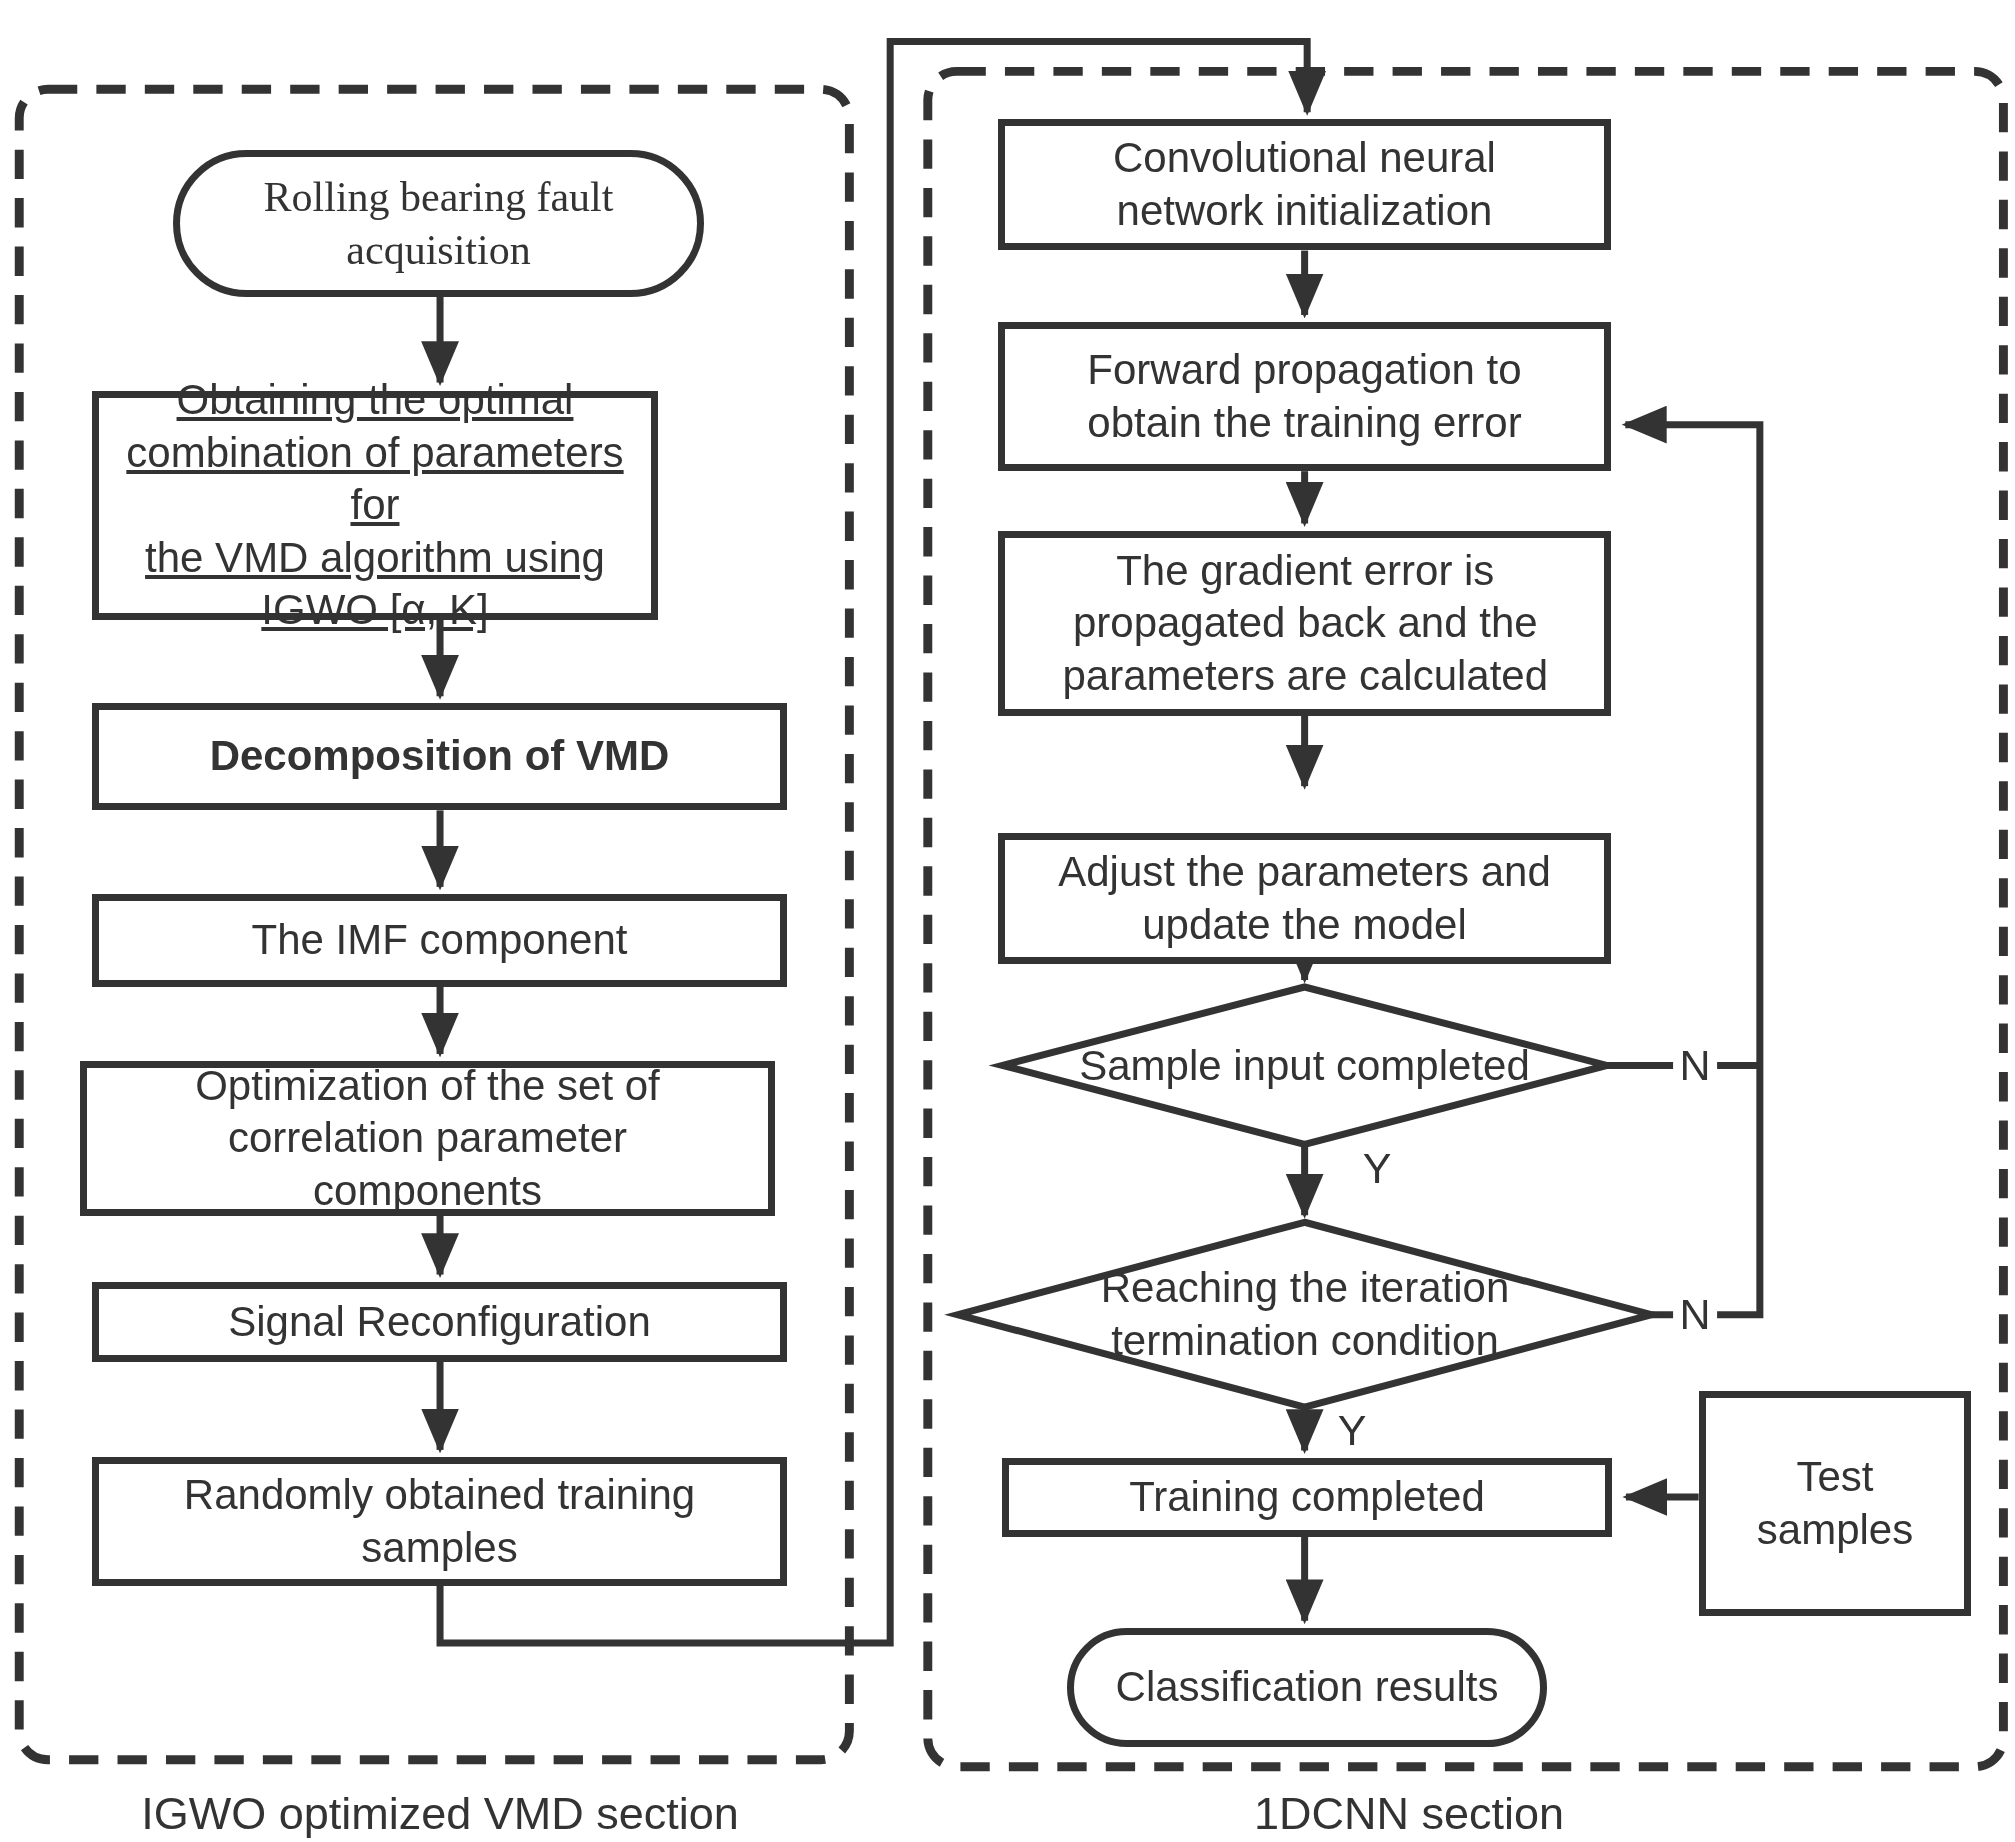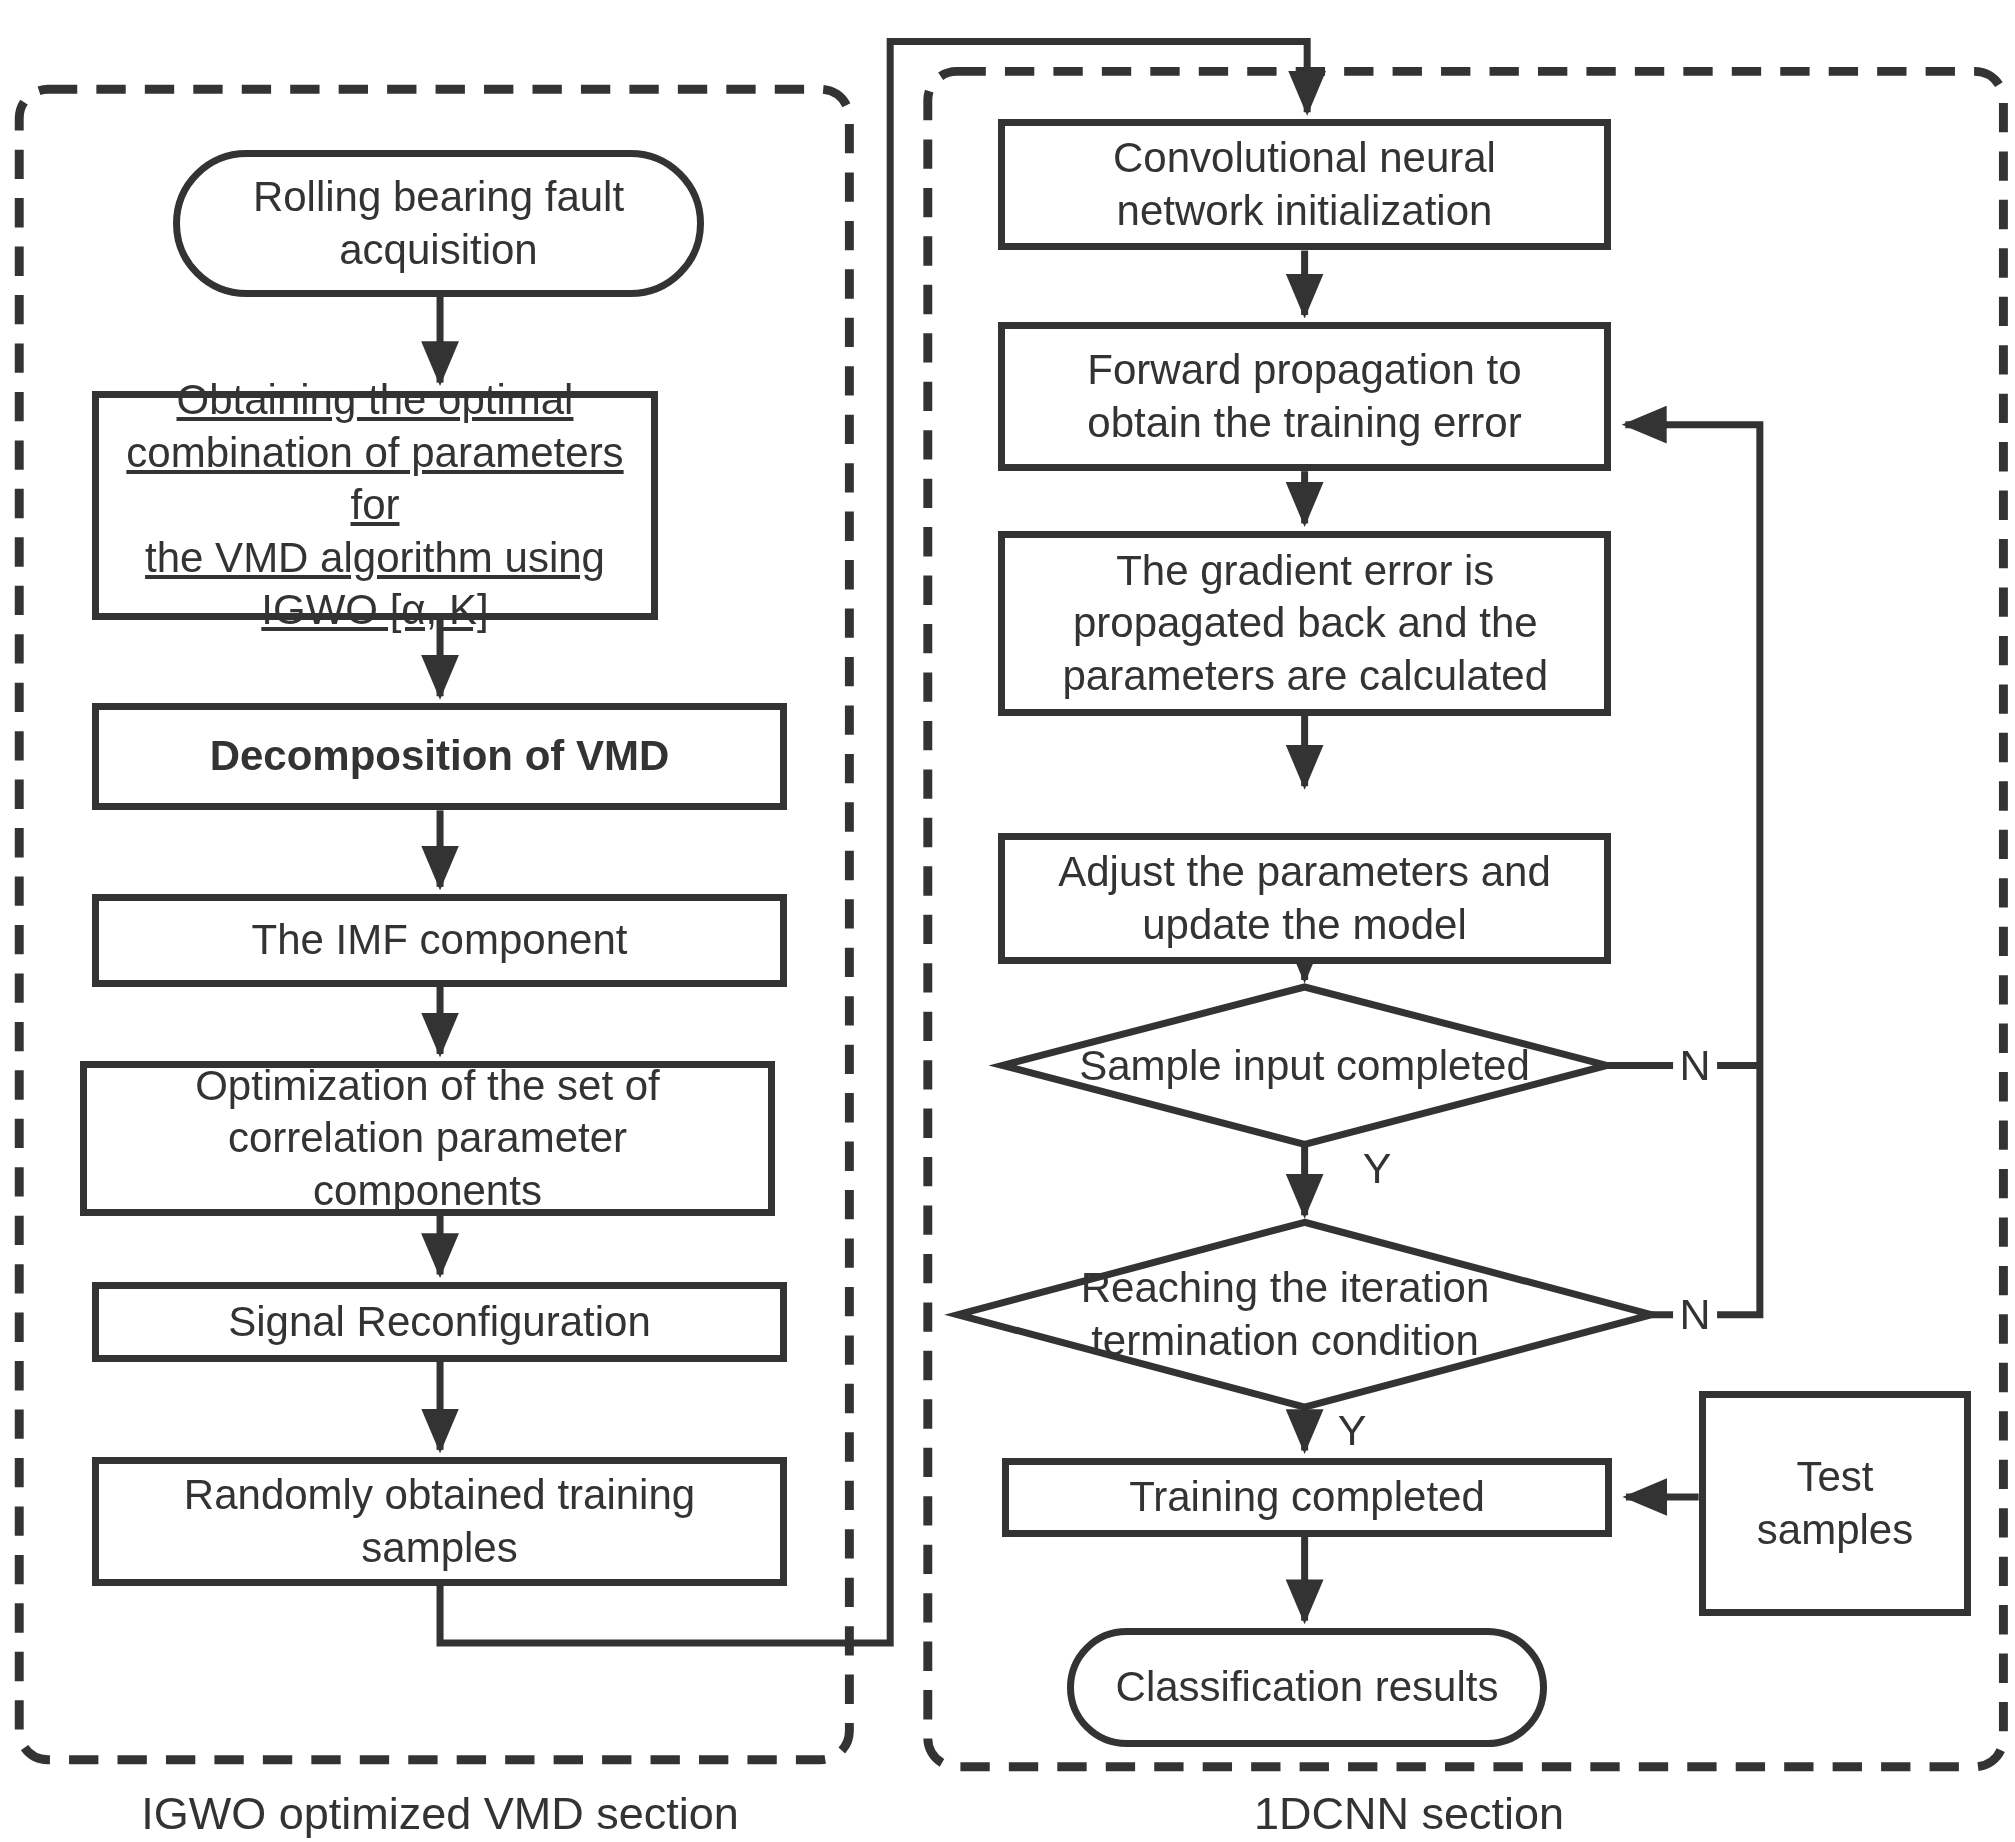--- a/index.html
+++ b/index.html
@@ -82,7 +82,7 @@
     <polygon points="2046,1917 2590,2062 2046,2207 1502,2062" fill="#ffffff" stroke="#333333" stroke-width="11"></polygon>
   </svg>
 
-  <div class="node stadium1" style="left:173px;top:150px;width:531px;height:147px;">
+  <div class="node stadium1" style="left:173px;top:150px;width:531px;height:147px;font-family:Liberation Serif, serif;">
     <span>Rolling bearing fault
 acquisition</span>
   </div>

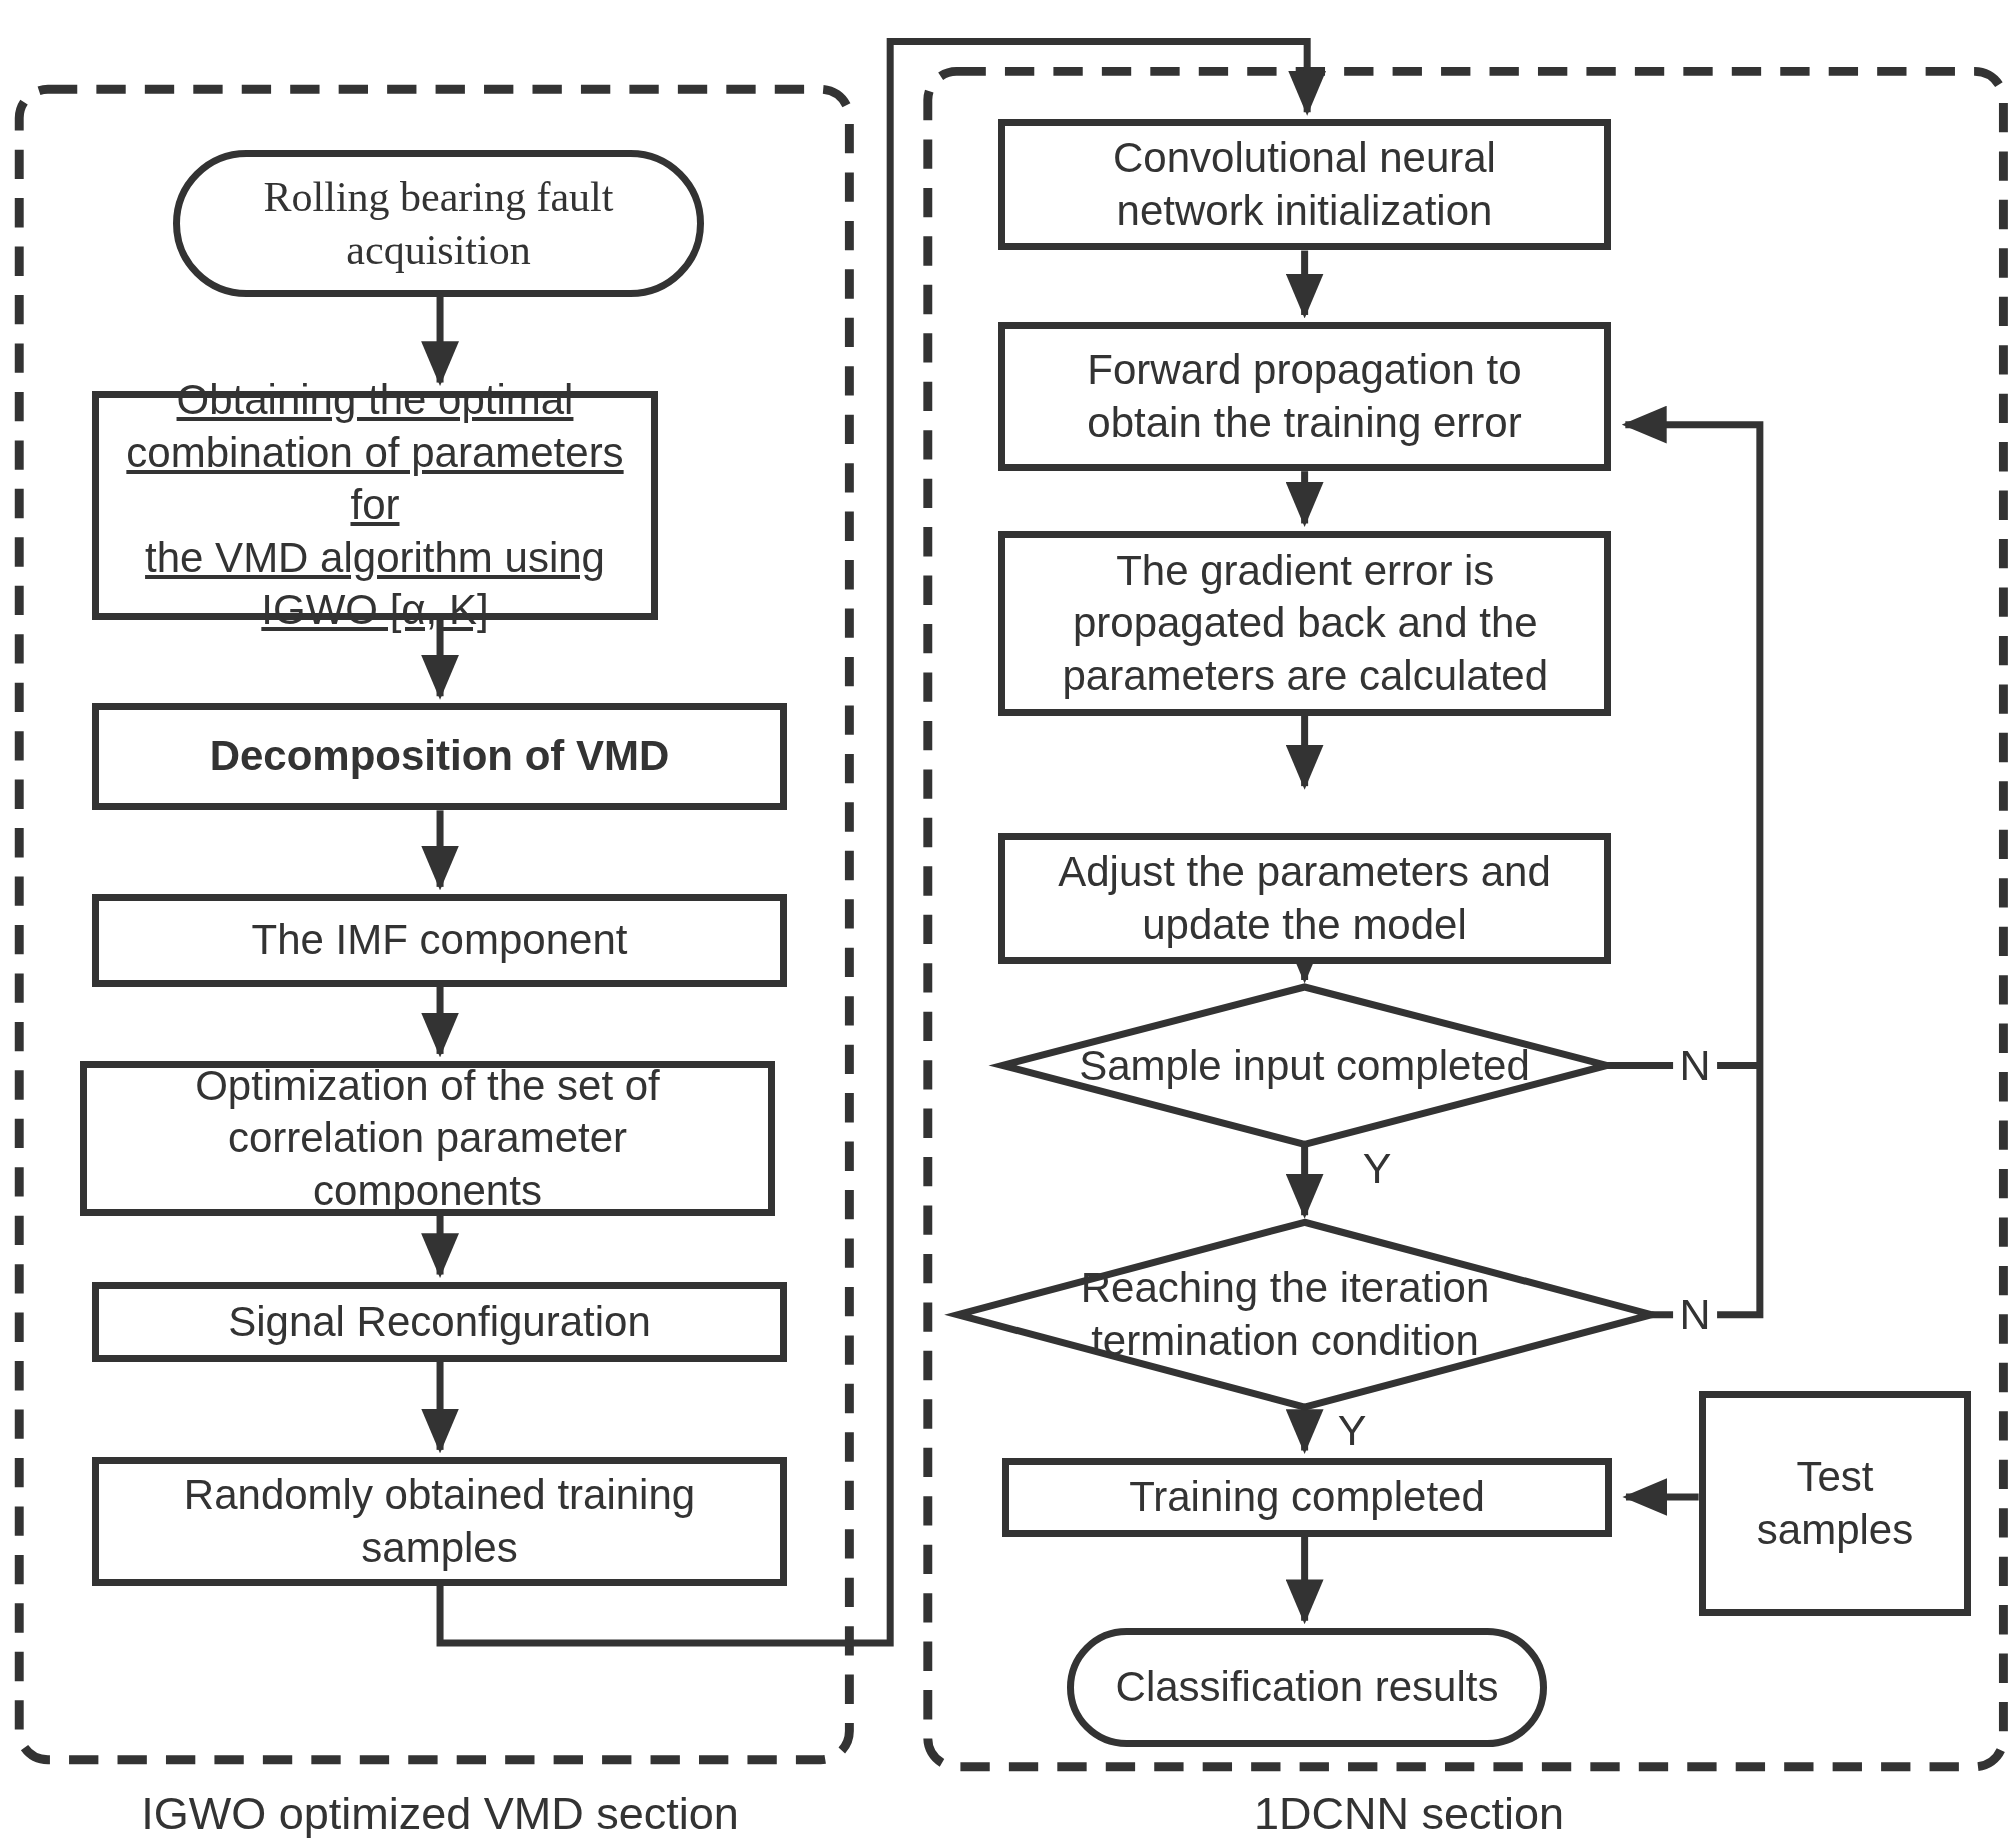--- a/index.html
+++ b/index.html
@@ -142,7 +142,7 @@
     <span>Sample input completed</span>
   </div>
 
-  <div class="ghost" style="left:938px;top:1222px;width:694px;height:185px;">
+  <div class="ghost" style="left:958px;top:1222px;width:694px;height:185px;">
     <span>Reaching the iteration
 termination condition</span>
   </div>

